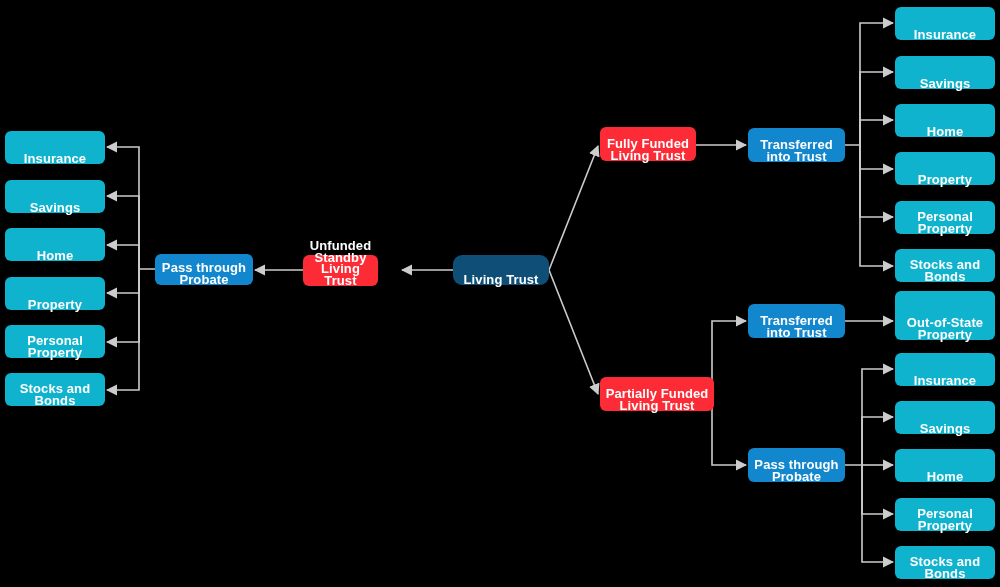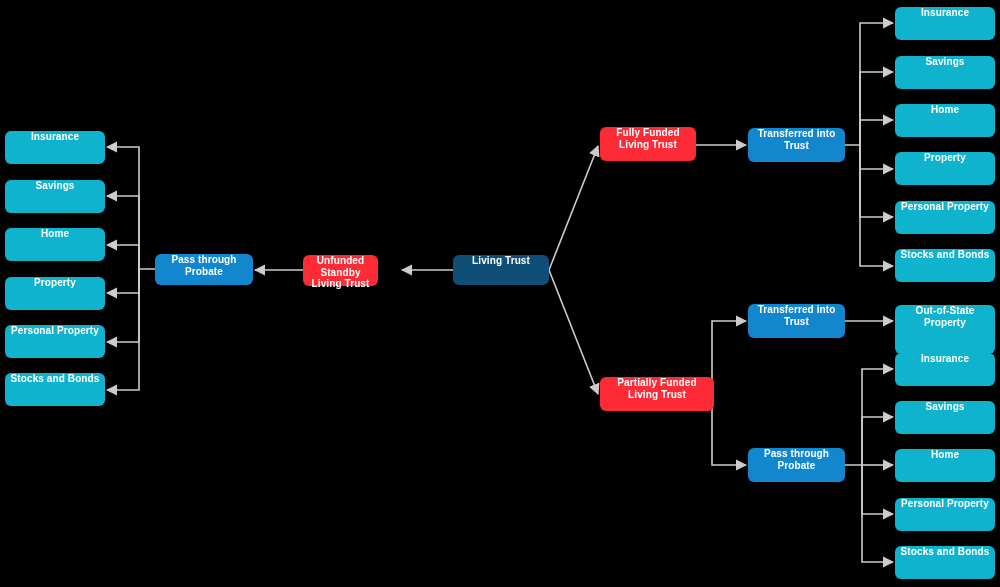--- a/index.html
+++ b/index.html
@@ -27,11 +27,11 @@
     box-sizing: border-box;
     border-radius: 6px;
     display: flex;
-    align-items: flex-start;
+    align-items: flex-end;
     justify-content: center;
     text-align: center;
     color: #ffffff;
-    font-size: 10px;
+    font-size: 13px;
     font-weight: bold;
     line-height: 11.5px;
     letter-spacing: 0.1px;

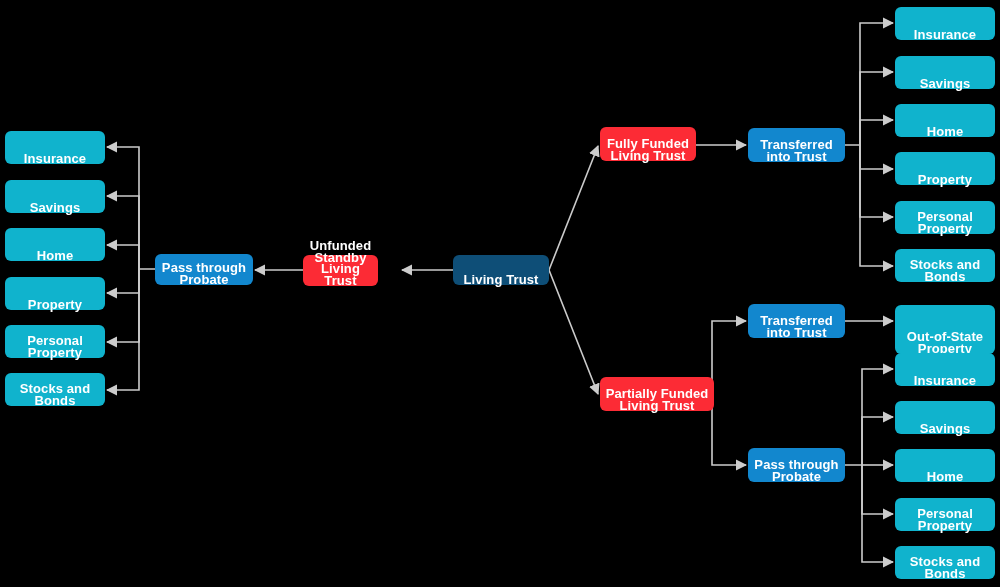--- a/index.html
+++ b/index.html
@@ -42,7 +42,7 @@
   .node.leaf      { background: #10b3cd; }
   .node.process   { background: #1287ce; }
   .node.alert     { background: #fc2b35; }
-  .node.root      { background: #0e4e77; }
+  .node.root      { background: #0e4e77; border-radius: 9px; }
   .node span { display: block; width: 100%; }
 </style>
 </head>

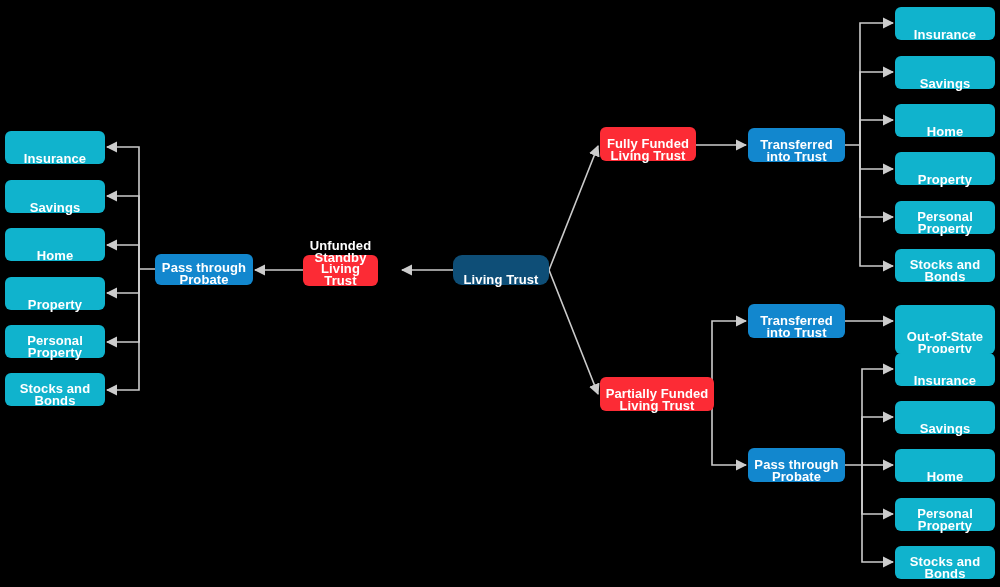--- a/index.html
+++ b/index.html
@@ -151,7 +151,7 @@
       <div class="node process" style="left: 748px; top: 448px; width: 97px; height: 34px; background: rgb(18, 135, 206);">
         <span>Pass through Probate</span>
       </div>
-      <div class="node leaf" style="left: 895px; top: 305px; width: 100px; height: 49px; background: rgb(16, 179, 205);">
+      <div class="node leaf" style="left: 895px; top: 291px; width: 100px; height: 49px; background: rgb(16, 179, 205);">
         <span>Out-of-State Property</span>
       </div>
       <div class="node leaf" style="left: 895px; top: 353px; width: 100px; height: 33px; background: rgb(16, 179, 205);">

